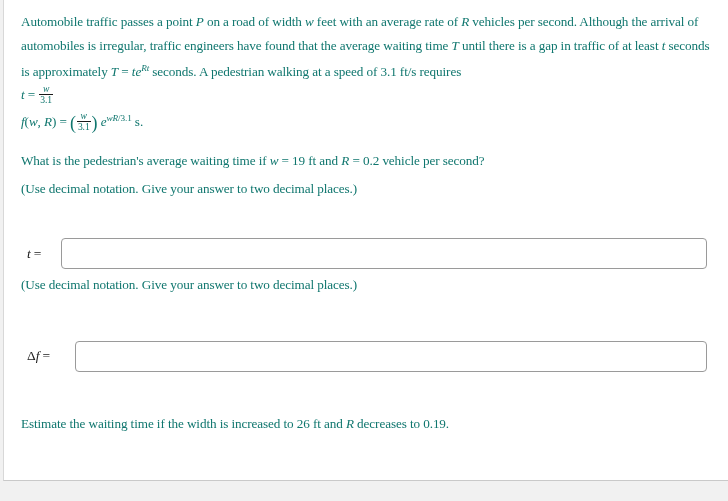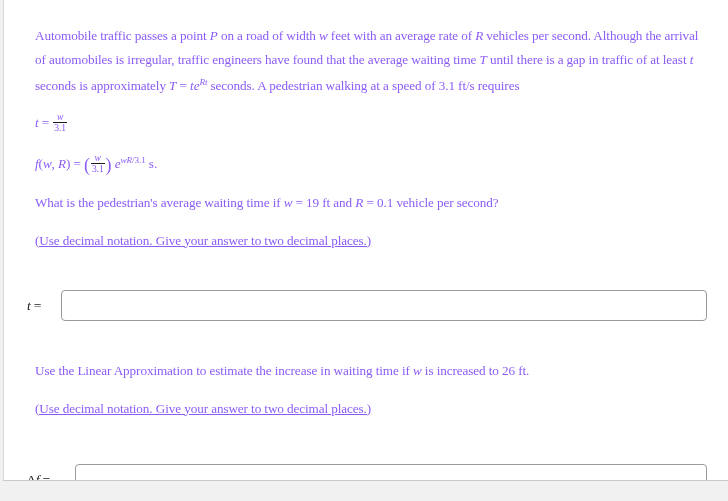--- a/index.html
+++ b/index.html
@@ -31,9 +31,9 @@
   .para {
     font-size: 13.2px;
     line-height: 23.5px;
-    color: #8b5cf6;
+    color: #0f766e;
     text-align: left;
-    margin: 14px;
+    margin: 0;
     letter-spacing: -0.1px;
   }
   .stmt {

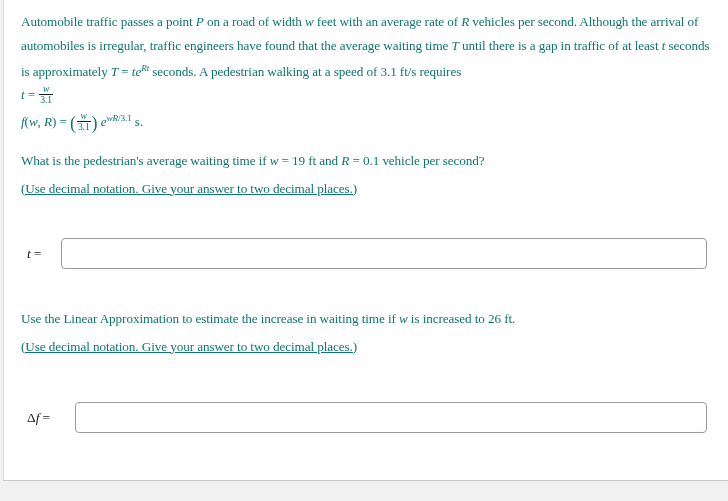--- a/index.html
+++ b/index.html
@@ -137,7 +137,7 @@
 
     <p class="para"><span class="var">f</span><span>(</span><span class="var">w</span><span>, </span><span class="var">R</span><span>)</span><span> = </span><span class="paren-big">(</span><span class="frac"><span class="num">w</span><span class="den">3.1</span></span><span class="paren-big">)</span> <span class="var">e</span><sup class="exp"><span class="var">w</span><span class="var">R</span><span>/3.1</span></sup><span> s.</span></p>
 
-    <p class="para q-line"><span>What is the pedestrian's average waiting time if </span><span class="var">w</span><span> = 19 ft and </span><span class="var">R</span><span> = 0.1 vehicle per second?</span></p>
+    <p class="para q-line"><span>What is the pedestrian's average waiting time if </span><span class="var">w</span><span> = 19 ft and </span><span class="var">R</span><span> = 0.2 vehicle per second?</span></p>
 
     <p class="para note-line">(Use decimal notation. Give your answer to two decimal places.)</p>
 

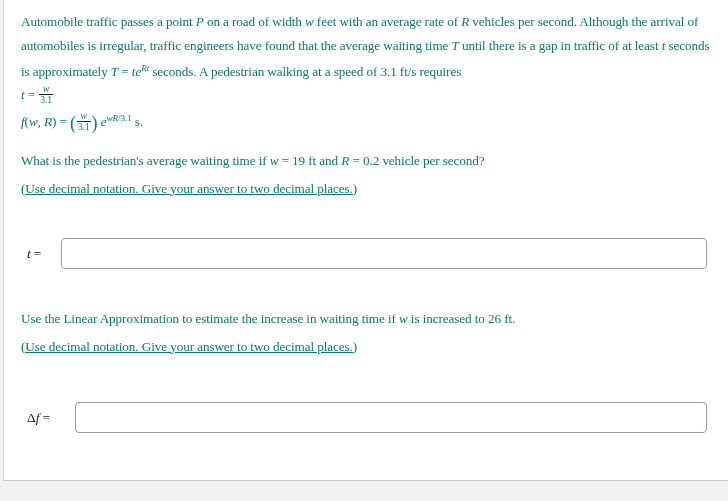--- a/index.html
+++ b/index.html
@@ -74,7 +74,6 @@
   }
   .note-line {
     margin-top: 4px;
-    text-decoration: underline;
   }
   .answer-row {
     display: flex;

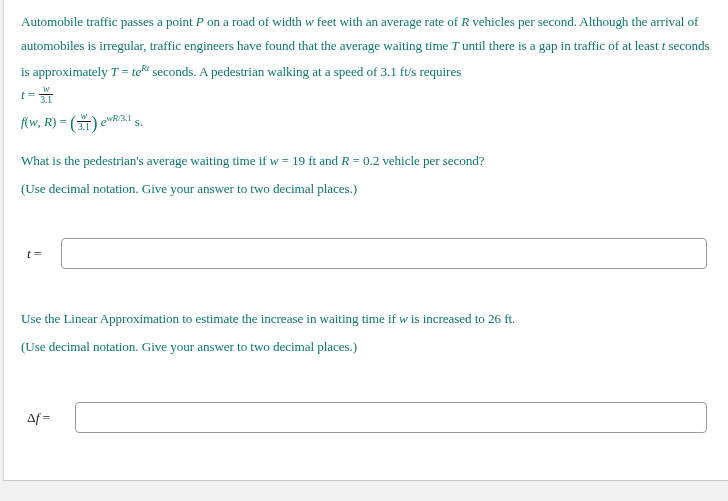--- a/index.html
+++ b/index.html
@@ -145,7 +145,6 @@
       <input class="ans-input" type="text" value="" placeholder="" style="">
     </div>
 
-    <p class="para sec2"><span>Use the Linear Approximation to estimate the increase in waiting time if </span><span class="var">w</span><span> is increased to 26 ft.</span></p>
 
     <p class="para note-line">(Use decimal notation. Give your answer to two decimal places.)</p>
 

